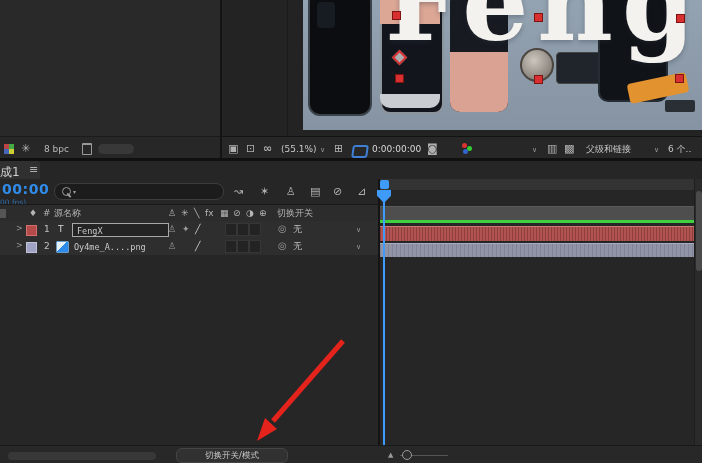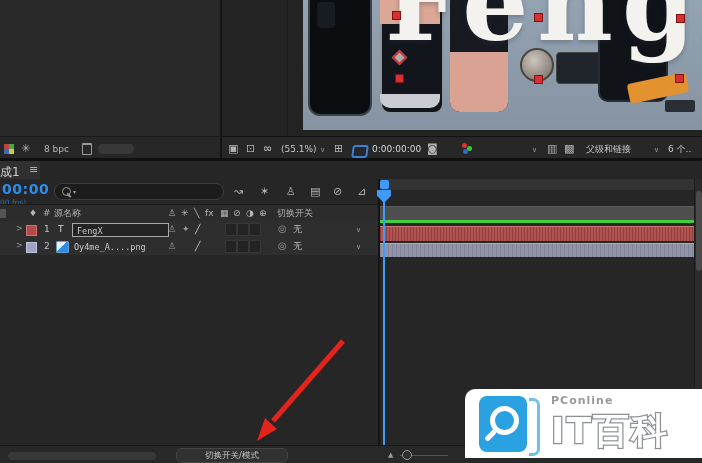--- a/index.html
+++ b/index.html
@@ -262,17 +262,6 @@
     <polygon points="257,441 277,429 265,418" fill="#e3231c"></polygon>
   </svg>
 
-  <div id="wm" class="abs">
-    <div id="wmIcon" class="abs">
-      <div class="wmMagRing"></div>
-      <div class="wmMagHandle"></div>
-    </div>
-    <div id="wmFold" class="abs"></div>
-    <span id="wmBrand" class="abs">PConline</span>
-    <svg class="abs" style="left:84px;top:14px;" width="150" height="52" viewBox="0 0 150 52">
-      <text x="2" y="40" font-family="DejaVu Sans, Liberation Sans, sans-serif" font-size="36" font-weight="bold" fill="#ffffff" stroke="#8e9194" stroke-width="2.5" paint-order="stroke" letter-spacing="2">IT百科</text>
-    </svg>
-  </div>
 
 </div>
 

